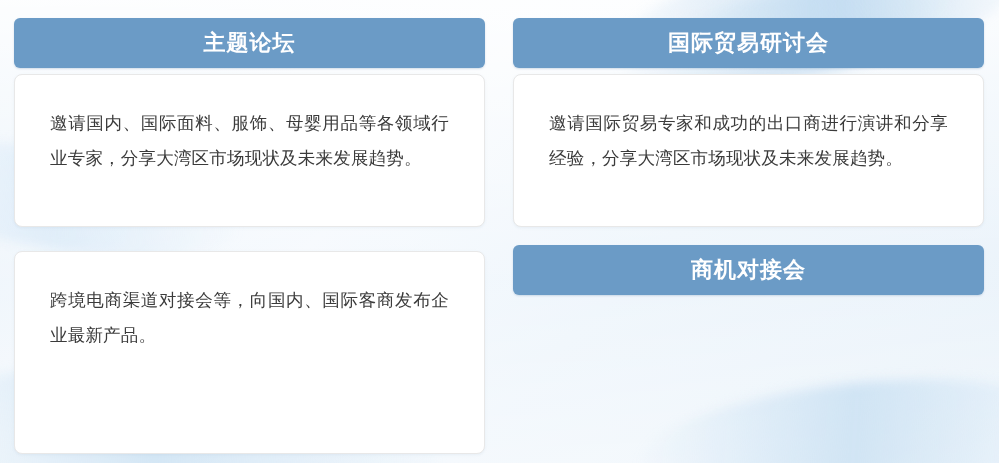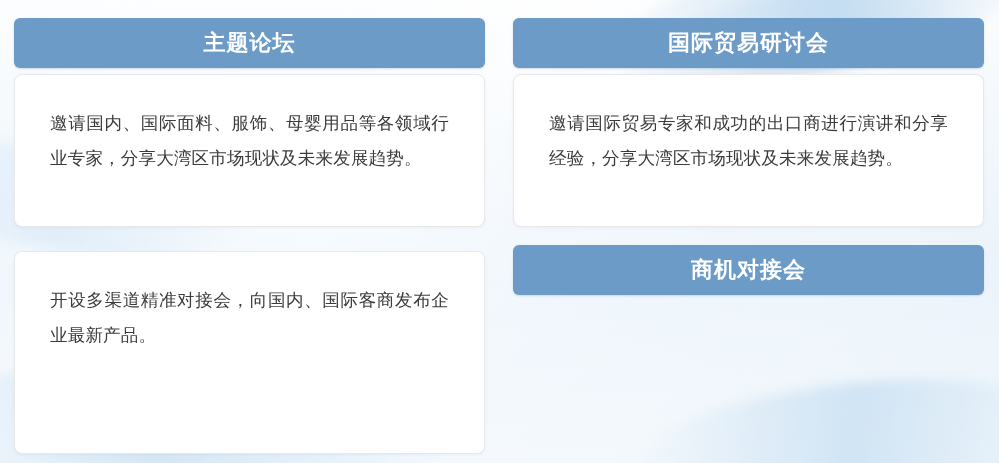--- a/index.html
+++ b/index.html
@@ -154,7 +154,7 @@
 
     <div class="card">
       <div class="card-body">
-        <p class="card-body-text">开设多渠道精准对接会，向国内、国际客商发布企业最新产品。</p>
+        <p class="card-body-text">跨境电商渠道对接会等，向国内、国际客商发布企业最新产品。</p>
       </div>
     </div>
 

